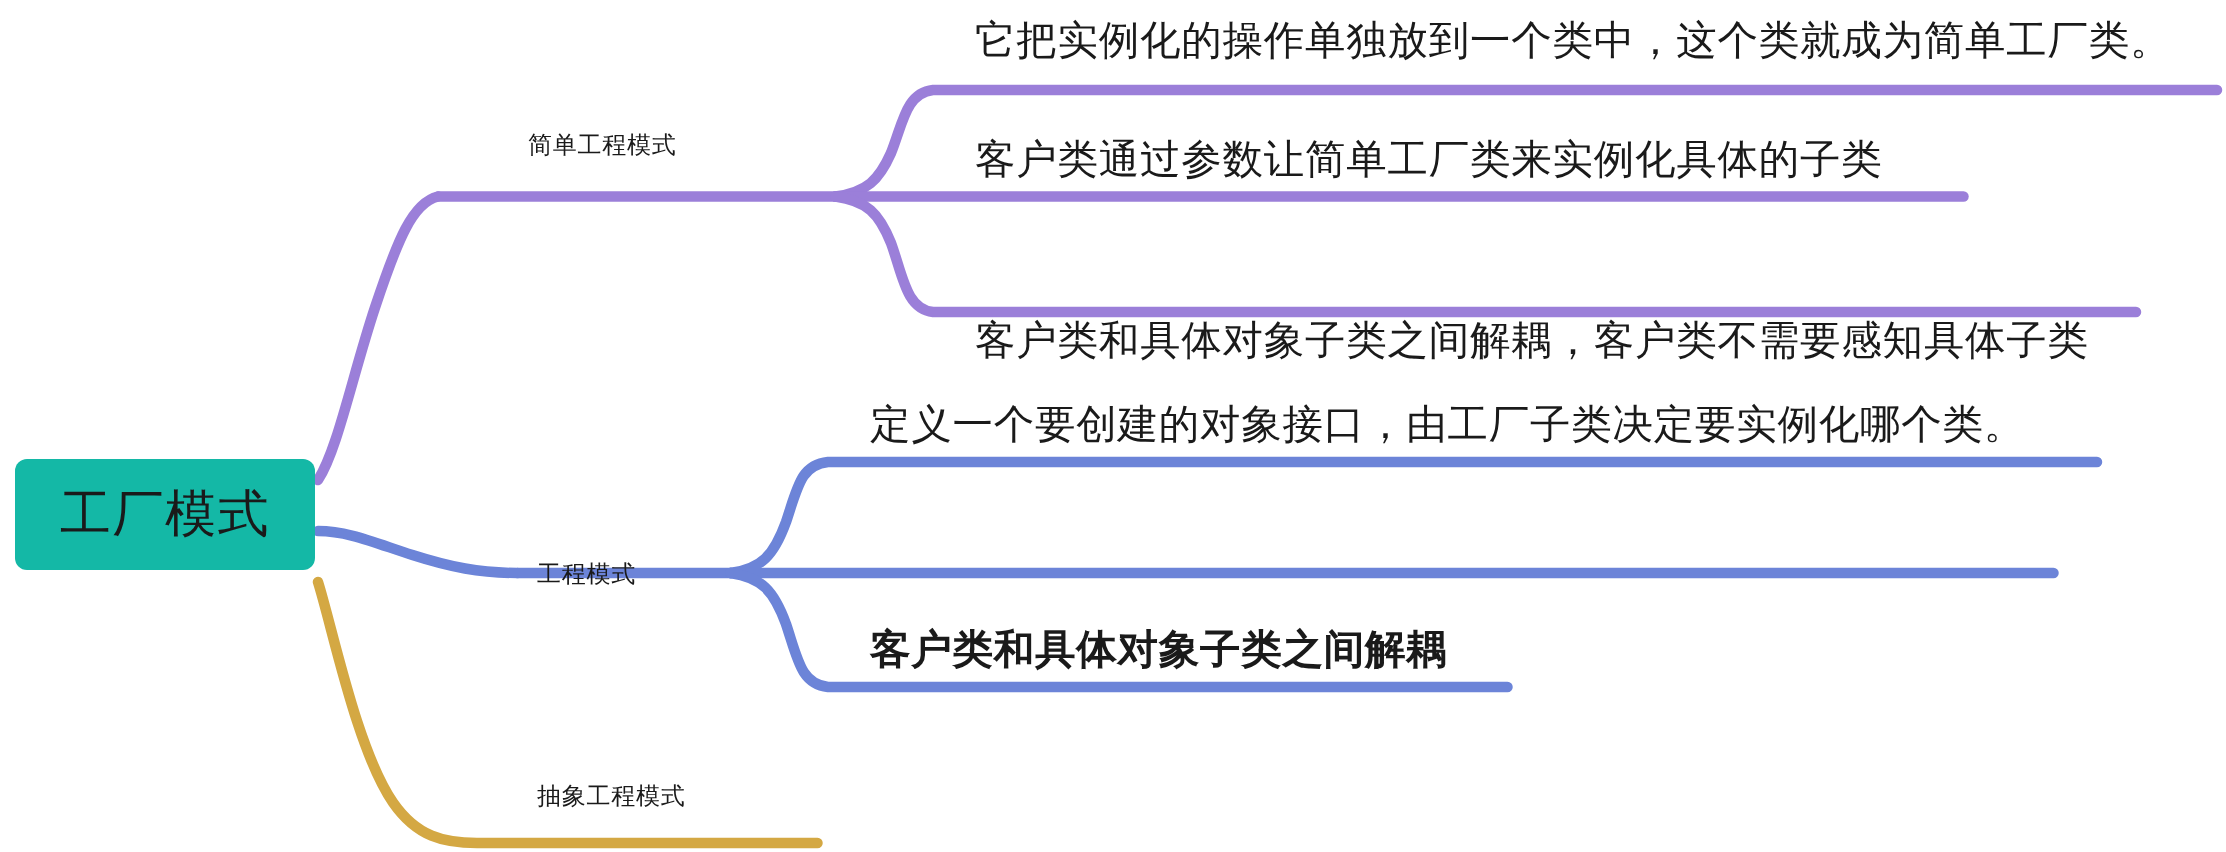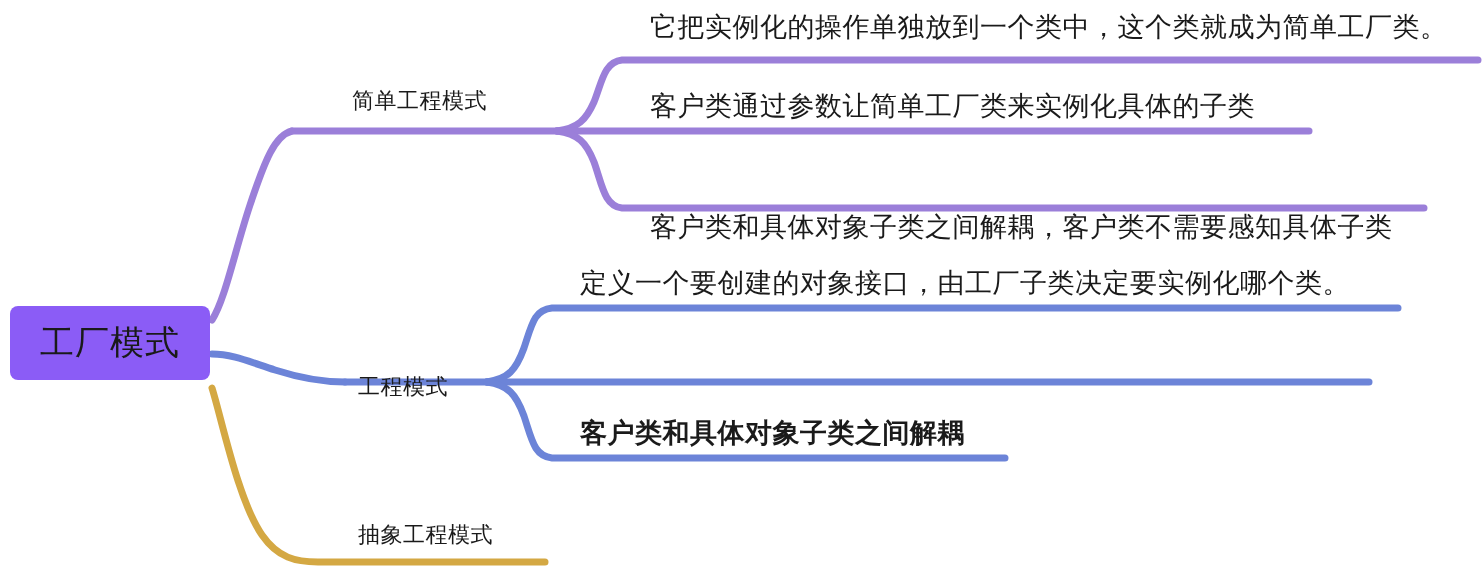--- a/index.html
+++ b/index.html
@@ -54,7 +54,7 @@
     letter-spacing: 1px;
   }
   .branch-label {
-    font-size: 22px;
+    font-size: 16px;
   }
   .leaf-label {
     font-size: 27px;

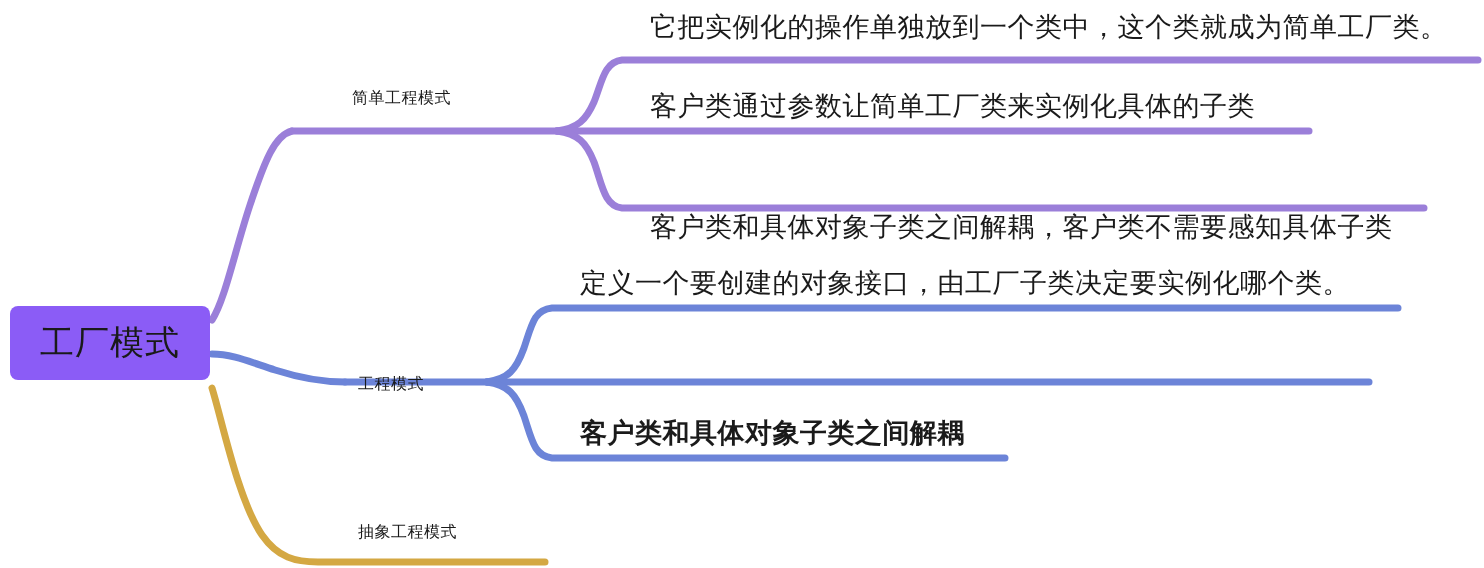--- a/index.html
+++ b/index.html
@@ -90,7 +90,7 @@
     <path d="M 212,388 C 222,420 238,500 262,535 C 278,558 296,562 318,562 L 545,562" fill="none" stroke="#d4a843" stroke-width="7" stroke-linecap="round"></path>
   </svg>
 
-  <div class="root-node" style="background: #8b5cf6;">
+  <div class="root-node" style="background: #14b8a6;">
     <div class="root-label">工厂模式</div>
   </div>
 

